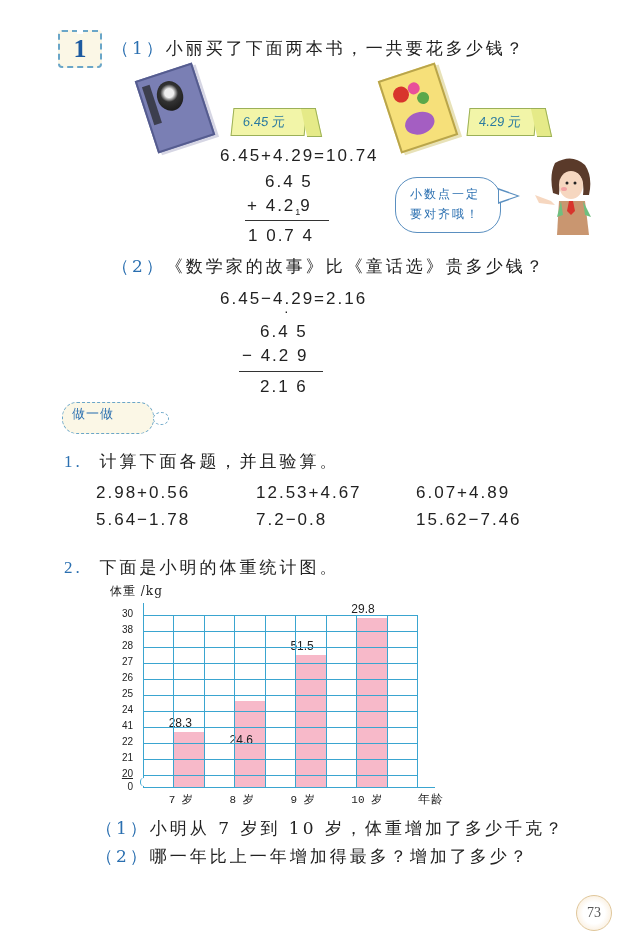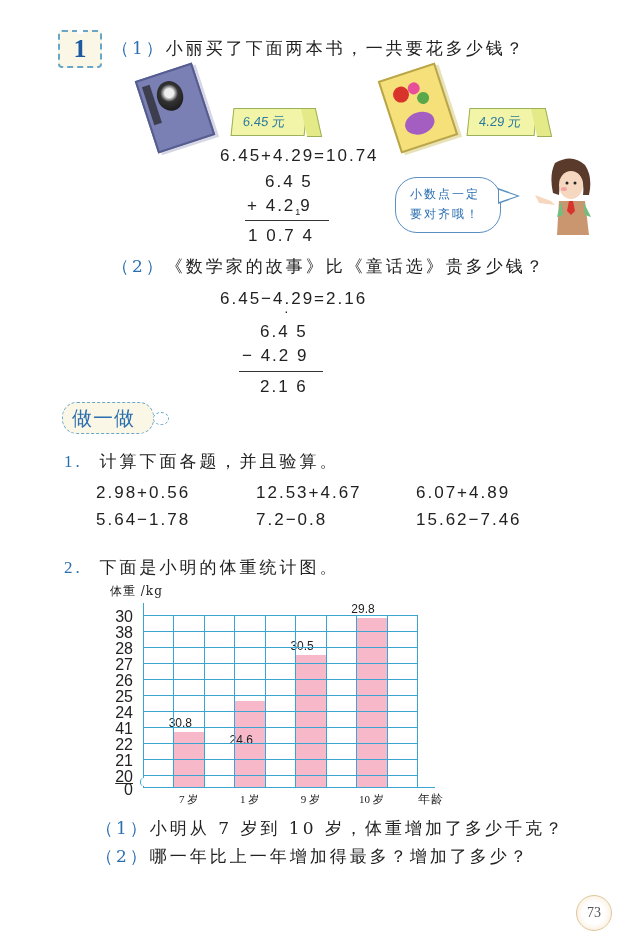--- a/index.html
+++ b/index.html
@@ -27,7 +27,7 @@
   .bubble .tx{position:absolute;left:14px;font-size:12px;color:#2a6fb0;letter-spacing:2px;white-space:nowrap;}
   .girl{left:527px;top:155px;width:80px;height:80px;}
   .doit{left:62px;top:402px;width:90px;height:30px;border:1.5px dashed #6aa6c8;border-radius:15px;background:#fbf7e6;}
-  .doit .tx{position:absolute;left:9px;top:2px;font-size:20px;color:#2a6fb0;letter-spacing:1px;}
+  .doit .tx{position:absolute;left:9px;top:2px;font-size:13px;color:#2a6fb0;letter-spacing:1px;}
   .doit .knob{position:absolute;right:-16px;top:9px;width:14px;height:11px;border:1.5px dashed #6aa6c8;border-radius:50%;background:#fff;}
   .pagenum{left:576px;top:895px;width:34px;height:34px;border-radius:50%;background:radial-gradient(circle,#fff 45%,#f7e4c8 100%);border:1px solid #e0c79b;display:flex;align-items:center;justify-content:center;font-family:"Liberation Serif",serif;font-size:14px;color:#555;}
   .gridv{position:absolute;width:1px;background:#3aa5d0;}

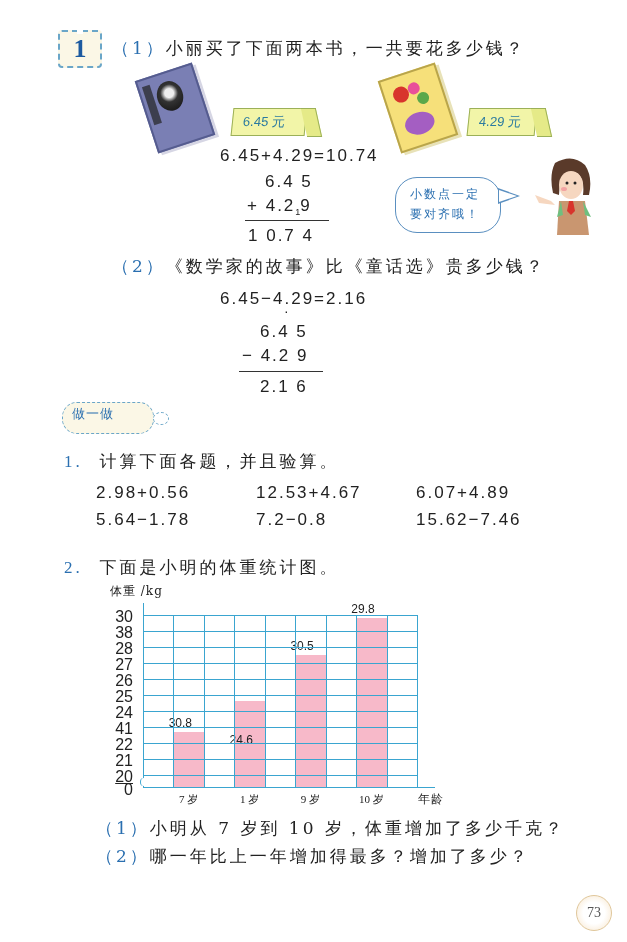--- a/index.html
+++ b/index.html
@@ -35,7 +35,7 @@
   .bar{position:absolute;background:#f7b9c9;}
   .barlbl{position:absolute;font-family:"Liberation Sans",sans-serif;font-size:12px;color:#222;width:40px;text-align:left;}
   .xt{position:absolute;font-family:Liberation Serif, serif;font-size:11px;color:#222;width:40px;text-align:center;}
-  .yt{position:absolute;font-family:"Liberation Sans",sans-serif;font-size:16px;color:#222;width:24px;text-align:right;}
+  .yt{position:absolute;font-family:"Liberation Sans",sans-serif;font-size:10px;color:#222;width:24px;text-align:right;}
 </style>
 </head>
 <body>

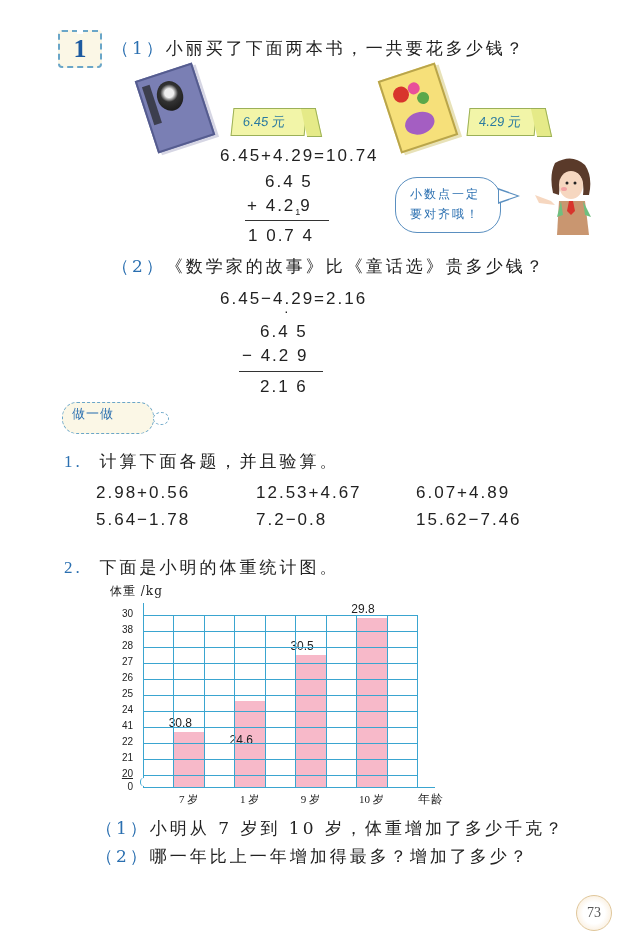--- a/index.html
+++ b/index.html
@@ -132,7 +132,7 @@
       <div class="barlbl" style="left: 229.556px; top: 685.4px; margin-top: 48px;">24.6</div>
       <div class="xt" style="left: 229.556px; top: 792px;">1 岁</div>
       <div class="bar" style="left: 295.222px; top: 655px; width: 30.4444px; height: 132px; background: rgb(247, 185, 201);"></div>
-      <div class="barlbl" style="left: 290.444px; top: 639px;">30.5</div>
+      <div class="barlbl" style="left: 290.444px; top: 639px;">51.5</div>
       <div class="xt" style="left: 290.444px; top: 792px;">9 岁</div>
       <div class="bar" style="left: 356.111px; top: 618.2px; width: 30.4444px; height: 168.8px; background: rgb(247, 185, 201);"></div>
       <div class="barlbl" style="left: 351.333px; top: 602.2px;">29.8</div>

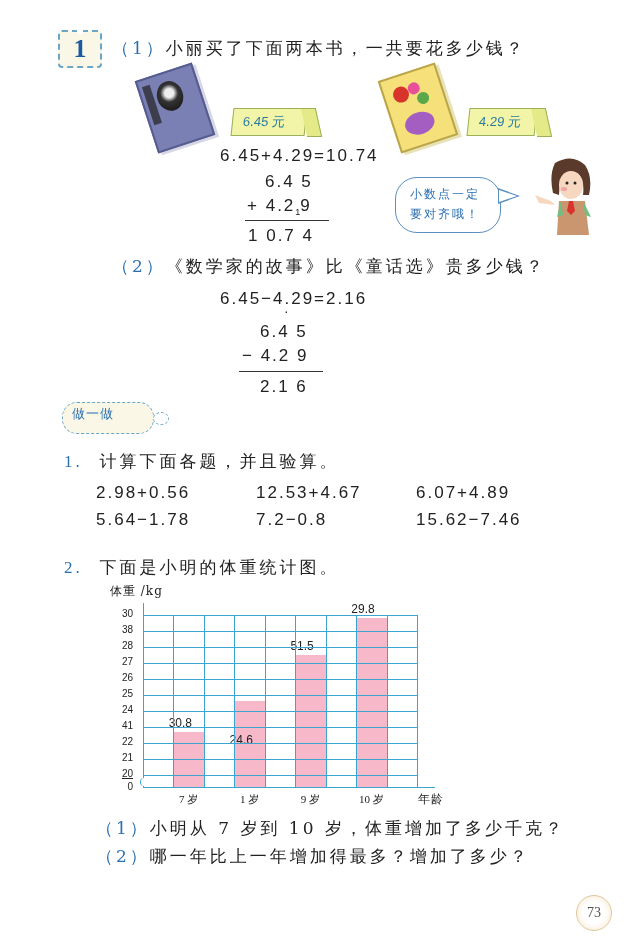--- a/index.html
+++ b/index.html
@@ -126,7 +126,7 @@
   <div class="abs" style="left:110px;top:583px;font-size:12px;letter-spacing:1px;">体重 /kg</div>
   <div id="chart-grid">
       <div class="bar" style="left: 173.444px; top: 731.8px; width: 30.4444px; height: 55.2px; background: rgb(247, 185, 201);"></div>
-      <div class="barlbl" style="left: 168.667px; top: 715.8px;">30.8</div>
+      <div class="barlbl" style="left: 168.667px; top: 715.8px;">28.3</div>
       <div class="xt" style="left: 168.667px; top: 792px;">7 岁</div>
       <div class="bar" style="left: 234.333px; top: 701.4px; width: 30.4444px; height: 85.6px; background: rgb(247, 185, 201);"></div>
       <div class="barlbl" style="left: 229.556px; top: 685.4px; margin-top: 48px;">24.6</div>

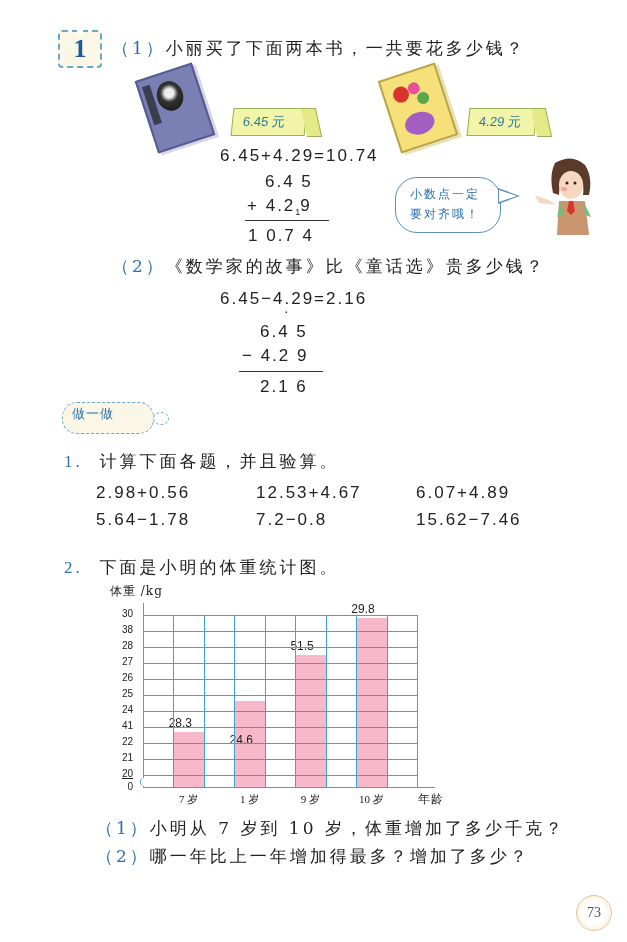--- a/index.html
+++ b/index.html
@@ -34,7 +34,7 @@
   .gridh{position:absolute;height:1px;background:#3aa5d0;}
   .bar{position:absolute;background:#f7b9c9;}
   .barlbl{position:absolute;font-family:"Liberation Sans",sans-serif;font-size:12px;color:#222;width:40px;text-align:left;}
-  .xt{position:absolute;font-family:Liberation Serif, serif;font-size:11px;color:#222;width:40px;text-align:center;}
+  .xt{position:absolute;font-family:Liberation Mono, monospace;font-size:11px;color:#222;width:40px;}
   .yt{position:absolute;font-family:"Liberation Sans",sans-serif;font-size:10px;color:#222;width:24px;text-align:right;}
 </style>
 </head>

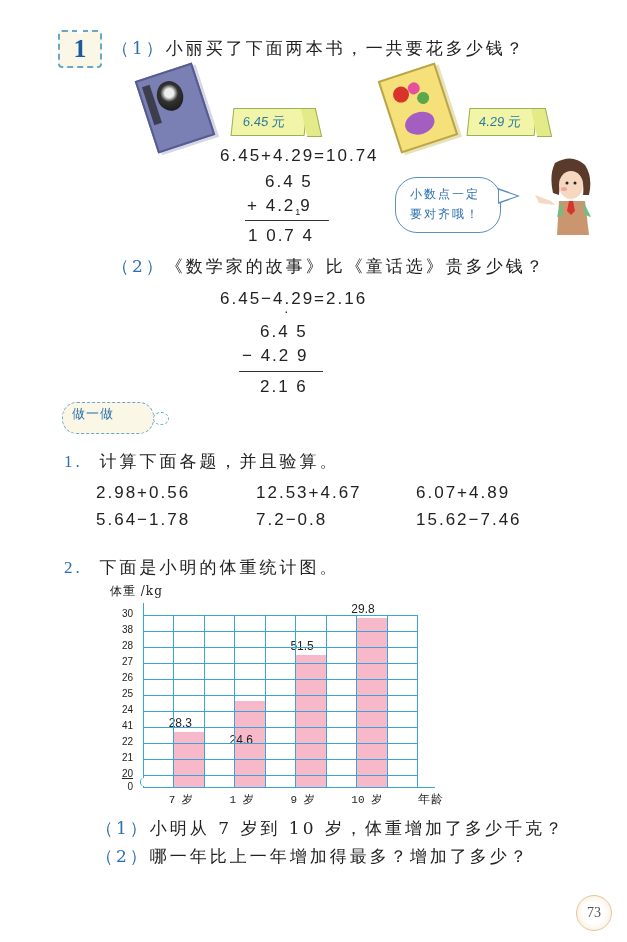--- a/index.html
+++ b/index.html
@@ -130,7 +130,7 @@
       <div class="xt" style="left: 168.667px; top: 792px;">7 岁</div>
       <div class="bar" style="left: 234.333px; top: 701.4px; width: 30.4444px; height: 85.6px; background: rgb(247, 185, 201);"></div>
       <div class="barlbl" style="left: 229.556px; top: 685.4px; margin-top: 48px;">24.6</div>
-      <div class="xt" style="left: 229.556px; top: 792px;">1 岁</div>
+      <div class="xt" style="left: 229.556px; top: 792px;">8 岁</div>
       <div class="bar" style="left: 295.222px; top: 655px; width: 30.4444px; height: 132px; background: rgb(247, 185, 201);"></div>
       <div class="barlbl" style="left: 290.444px; top: 639px;">51.5</div>
       <div class="xt" style="left: 290.444px; top: 792px;">9 岁</div>

